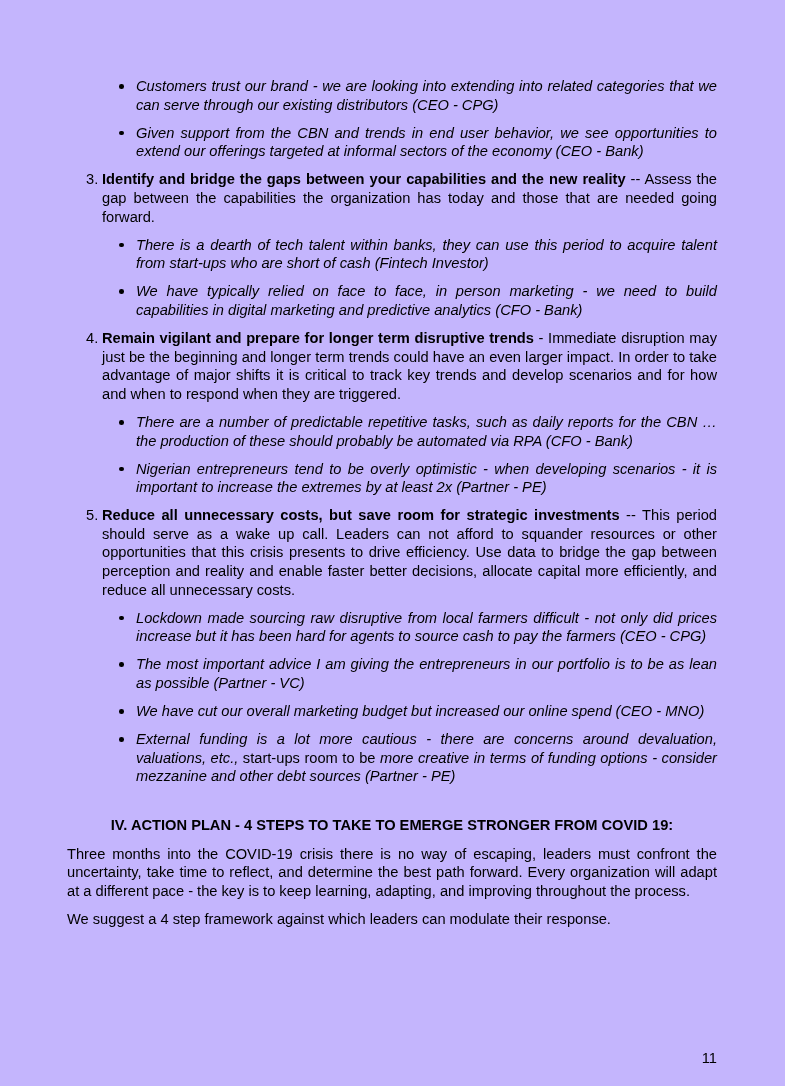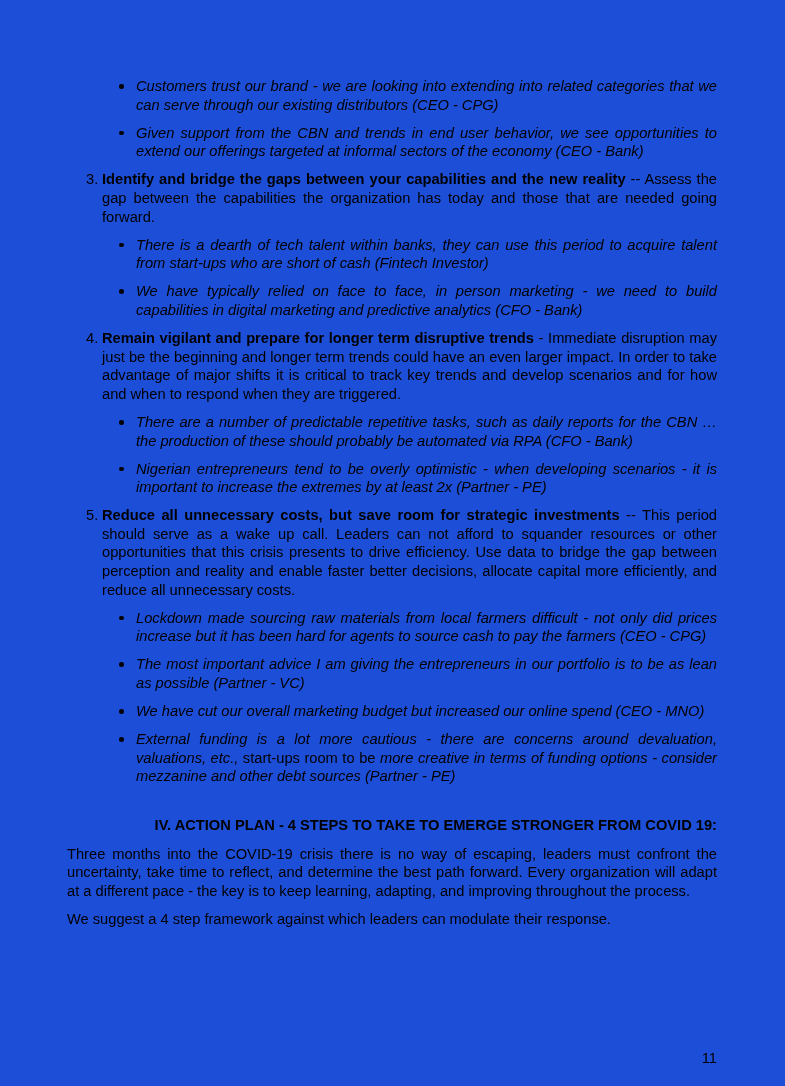--- a/index.html
+++ b/index.html
@@ -11,7 +11,7 @@
     position: relative;
     width: 785px;
     height: 1086px;
-    background: #1d4ed8;
+    background: #c4b5fd;
     color: #000000;
     font-family: "Liberation Sans", sans-serif;
     font-size: 14.67px;

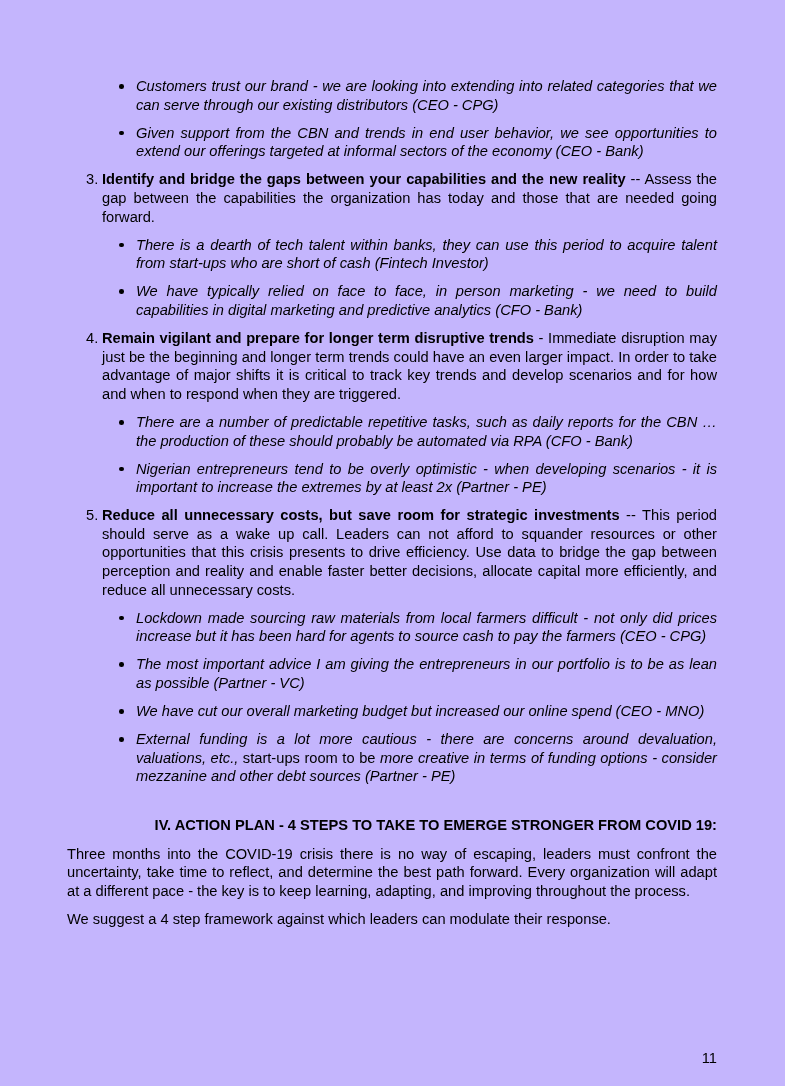--- a/index.html
+++ b/index.html
@@ -128,7 +128,7 @@
       <div class="sub-list">
         <div class="bullet">
           <span class="dot"></span>
-          <span>Lockdown made sourcing raw materials from local farmers difficult - not only did prices increase but it has been hard for agents to source cash to pay the farmers (CEO - CPG)</span>
+          <span>Lockdown made sourcing raw disruptive from local farmers difficult - not only did prices increase but it has been hard for agents to source cash to pay the farmers (CEO - CPG)</span>
         </div>
         <div class="bullet">
           <span class="dot"></span>

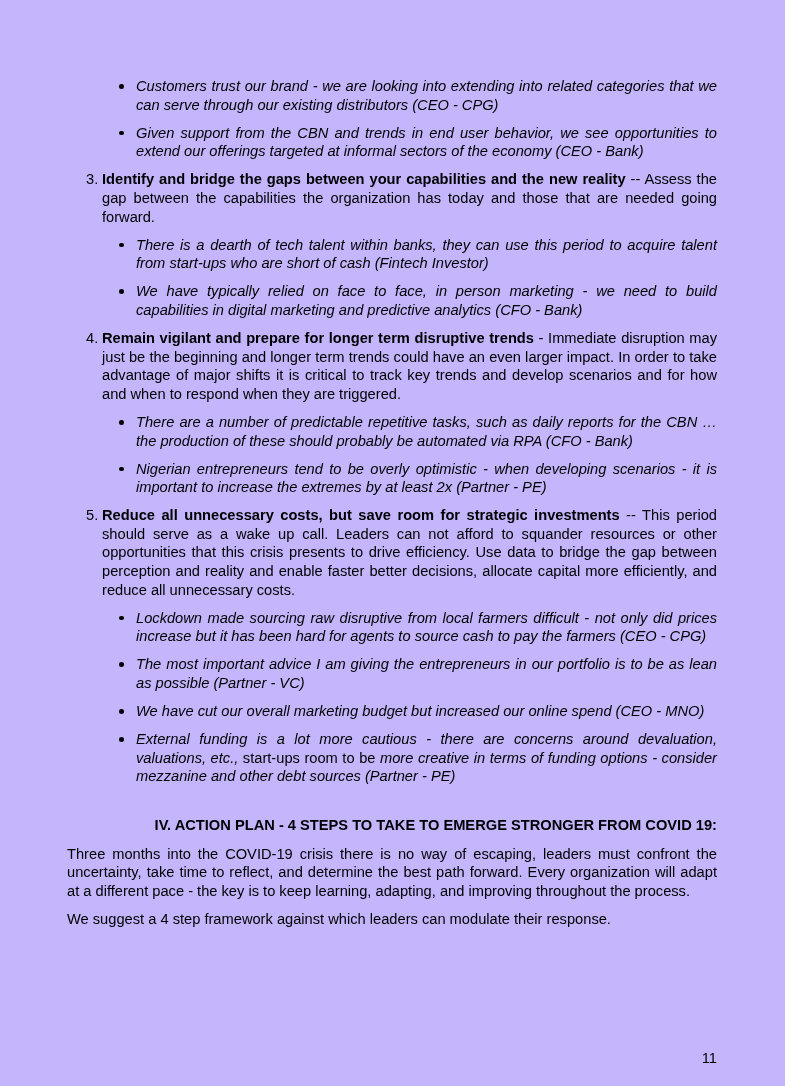--- a/index.html
+++ b/index.html
@@ -66,7 +66,7 @@
     font-size: 14.67px;
     line-height: 18.6px;
     margin: 30px 0 10px 0;
-    text-align: right;
+    text-align: center;
   }
   .para {
     margin: 0 0 9.5px 0;

